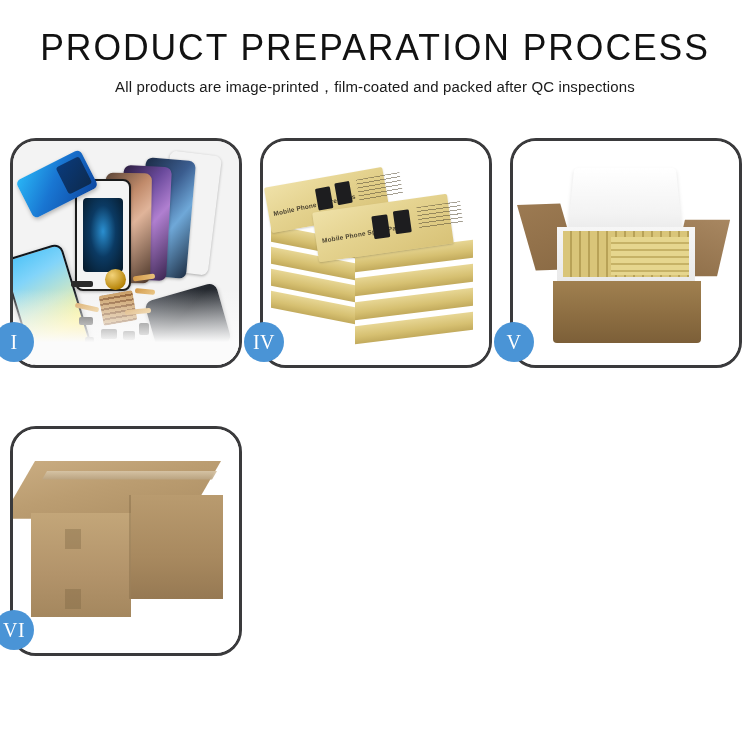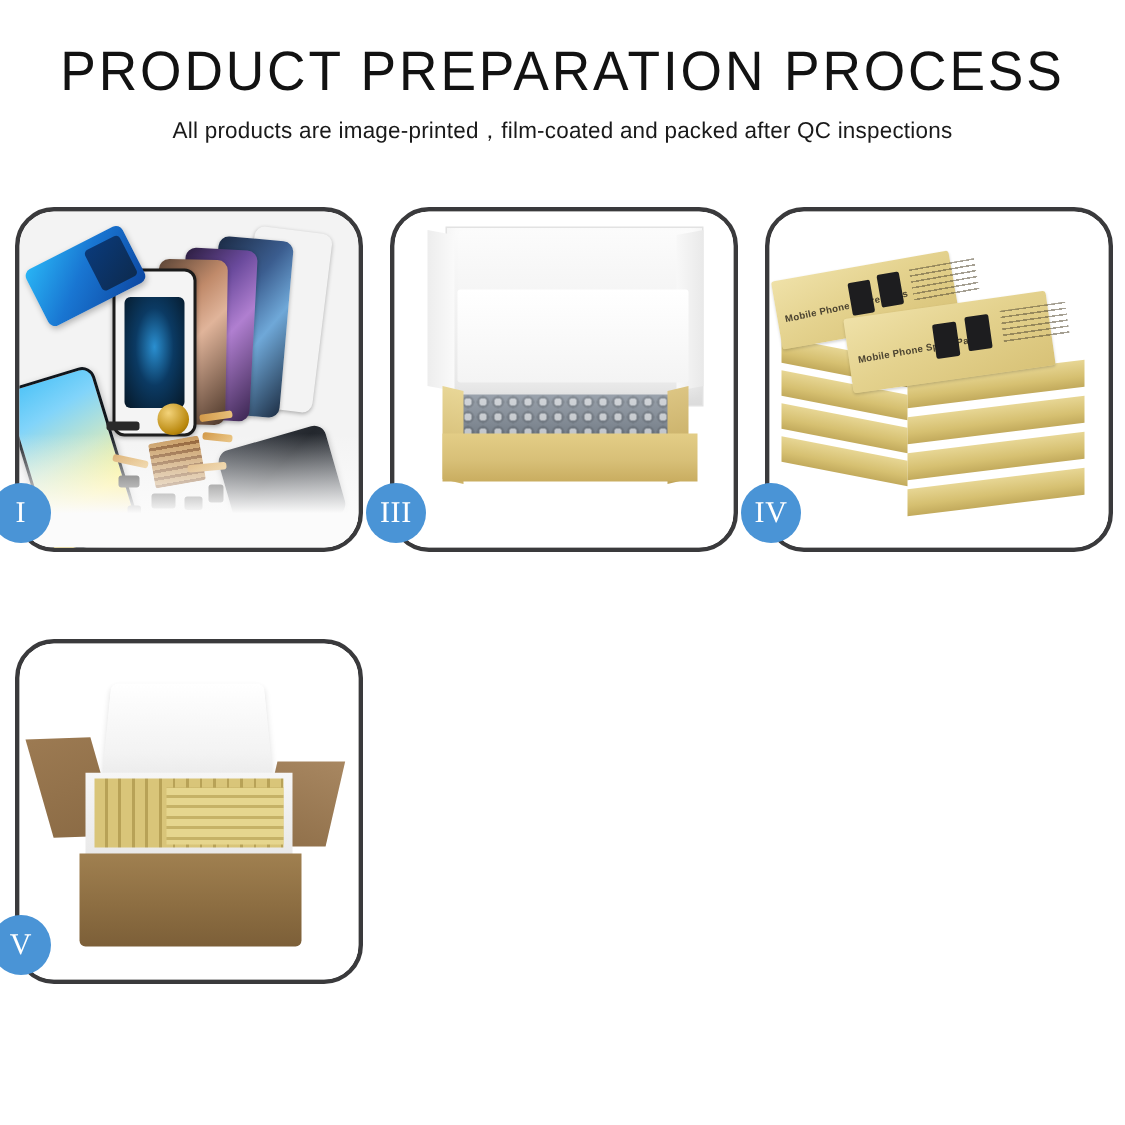--- a/index.html
+++ b/index.html
@@ -454,21 +454,6 @@
   </div>
 
 
-  <div class="panel">
-    <div class="panel-inner">
-      <div class="panel-photo bg-white">
-        <div class="p3-lid"></div>
-        <div class="p3-lid-flapL"></div>
-        <div class="p3-lid-flapR"></div>
-        <div class="p3-foam"></div>
-        <div class="p3-bubble"></div>
-        <div class="p3-tray-left"></div>
-        <div class="p3-tray-right"></div>
-        <div class="p3-tray-front"></div>
-      </div>
-    </div>
-    <div class="panel-badge">III</div>
-  </div>
 
   <div class="panel">
     <div class="panel-inner">

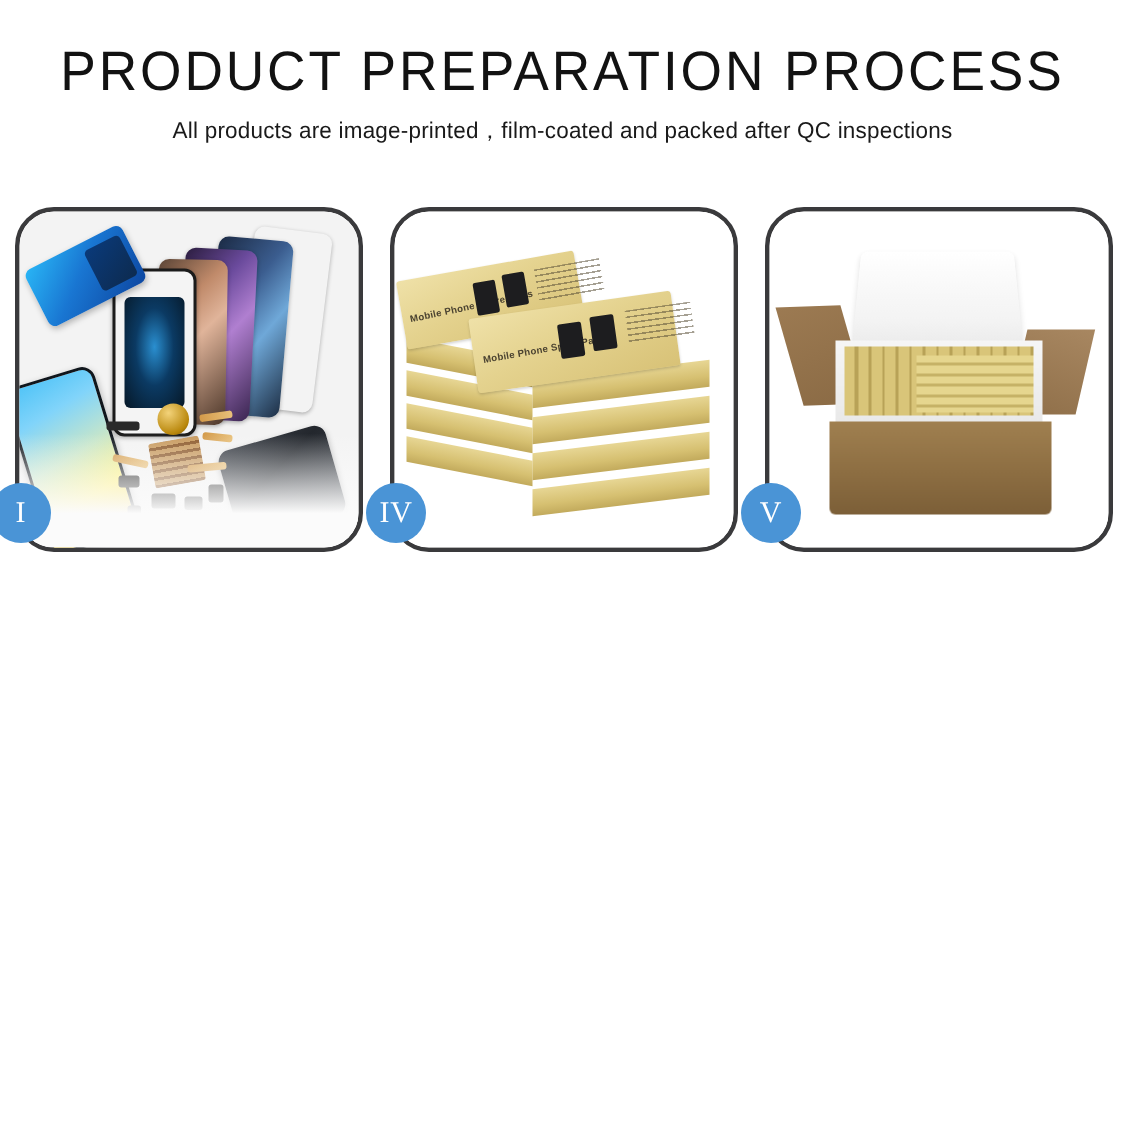--- a/index.html
+++ b/index.html
@@ -504,6 +504,20 @@
     <div class="panel-badge">V</div>
   </div>
 
+  <div class="panel">
+    <div class="panel-inner">
+      <div class="panel-photo bg-white">
+        <div class="p6-top"></div>
+        <div class="p6-tape"></div>
+        <div class="p6-left"></div>
+        <div class="p6-right"></div>
+        <div class="p6-seam" style="left:52px;  top:100px; width:16px; height:20px;"></div>
+        <div class="p6-seam" style="left:52px;  top:160px; width:16px; height:20px;"></div>
+        <div class="p6-seam" style="left:116px; top:66px;  width:2px;  height:104px;"></div>
+      </div>
+    </div>
+    <div class="panel-badge">VI</div>
+  </div>
 
 </div>
 

